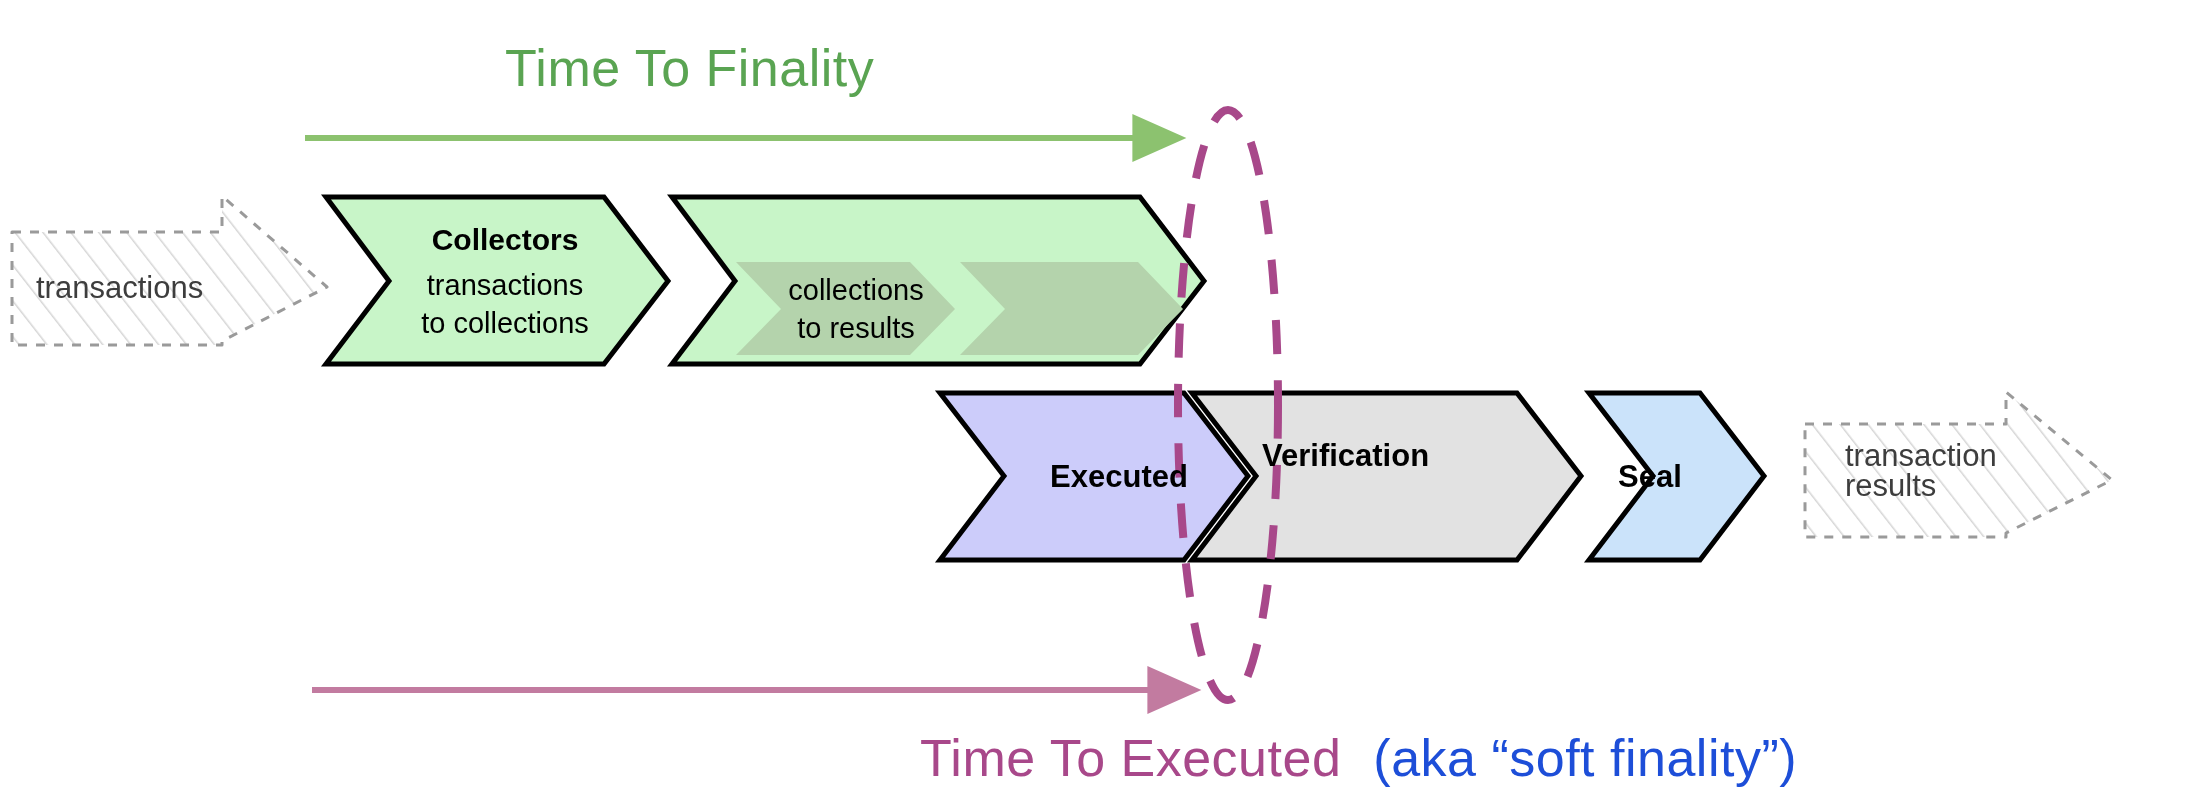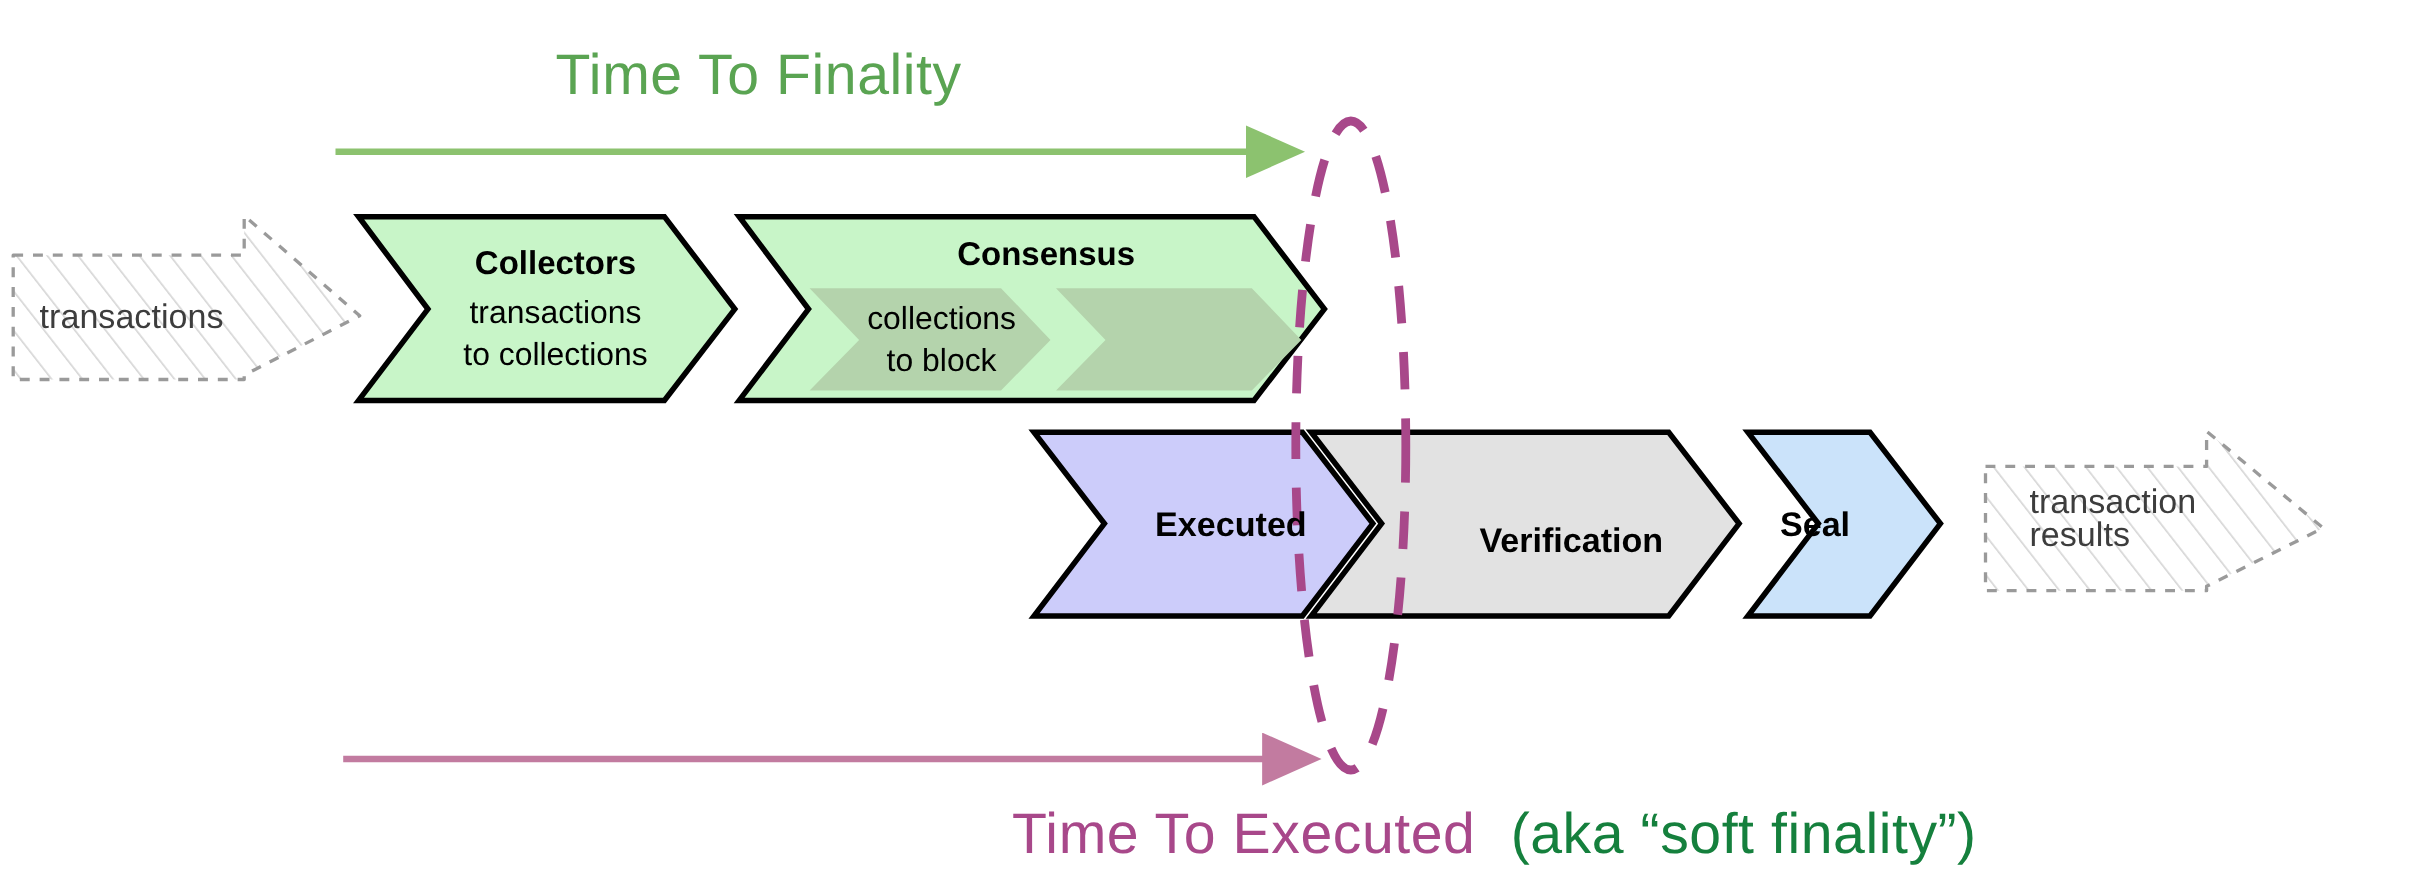--- a/index.html
+++ b/index.html
@@ -144,7 +144,6 @@
     <div class="blk-sub">to collections</div>
   </div>
 
-  <div class="lbl blk-head" style="left:786px; top:215px; width:330px; text-align:center;">Consensus</div>
 
   <div class="centerbox" style="left:768px; top:262px; width:176px; height:95px;">
     <div class="blk-sub">collections</div>

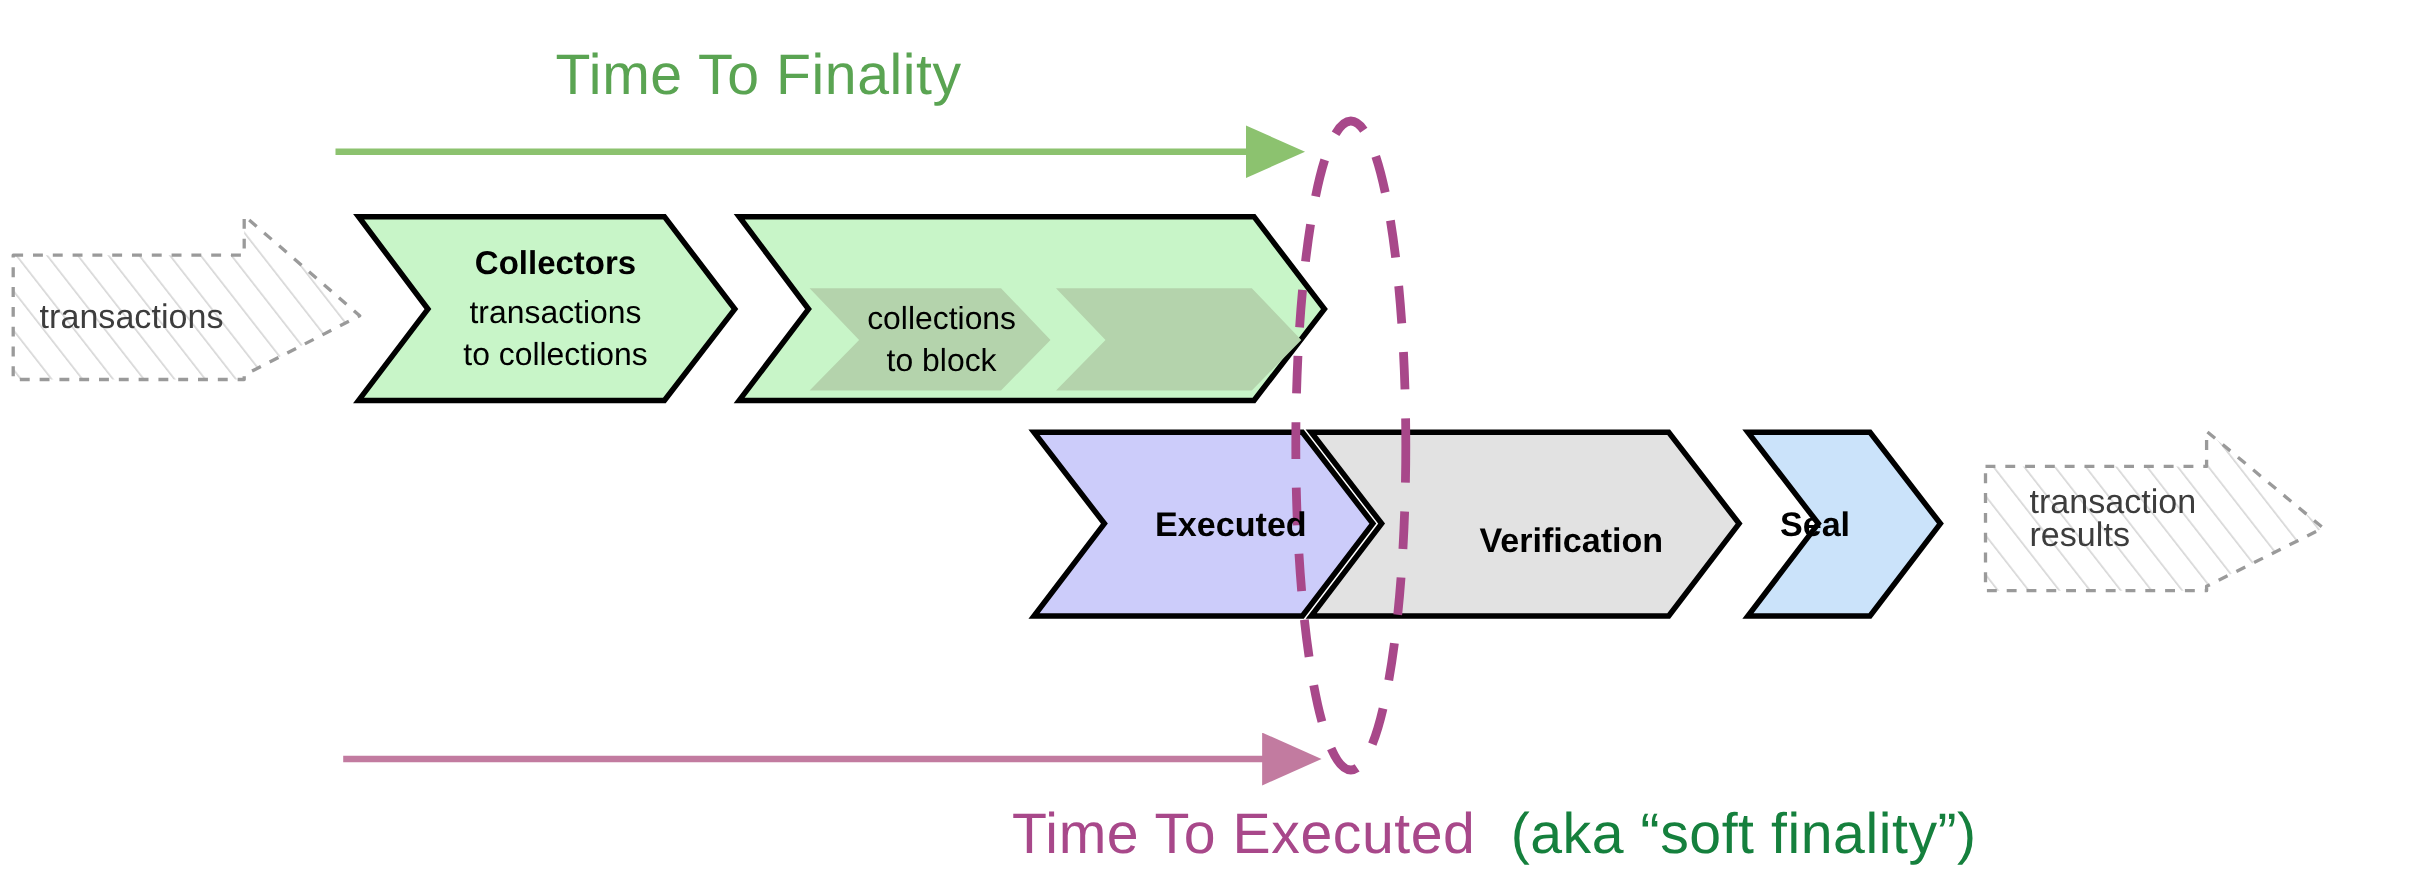--- a/index.html
+++ b/index.html
@@ -147,7 +147,7 @@
 
   <div class="centerbox" style="left:768px; top:262px; width:176px; height:95px;">
     <div class="blk-sub">collections</div>
-    <div class="blk-sub">to block</div>
+    <div class="blk-sub">to results</div>
   </div>
 
 

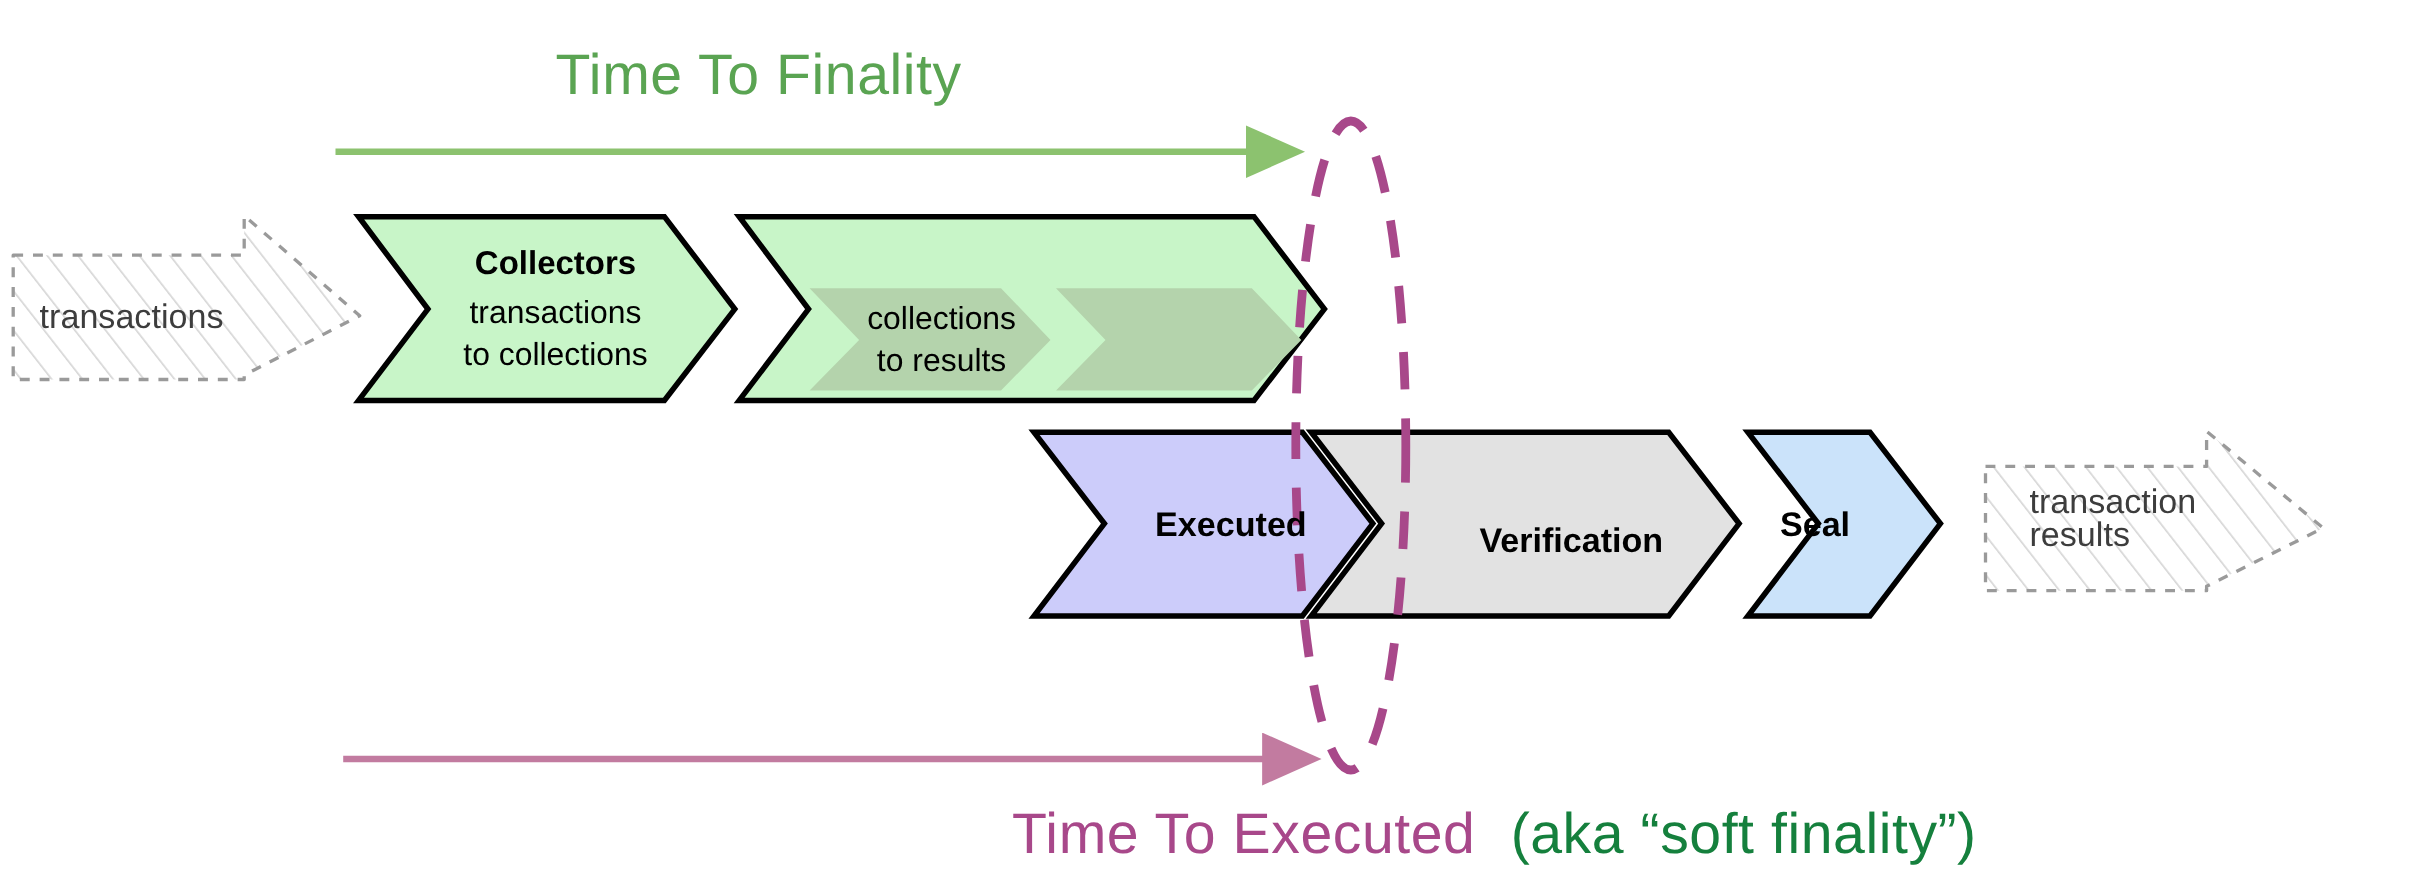--- a/index.html
+++ b/index.html
@@ -153,7 +153,7 @@
 
   <div class="lbl blk-label-only" style="left:1014px; top:459px; width:210px; text-align:center;">Executed</div>
 
-  <div class="lbl blk-label-only" style="left:1262px; top:474px; width:250px; text-align:right;">Verification</div>
+  <div class="lbl blk-label-only" style="left:1262px; top:438px; width:250px; text-align:left;">Verification</div>
 
   <div class="lbl blk-label-only" style="left:1600px; top:459px; width:100px; ">Seal</div>
 

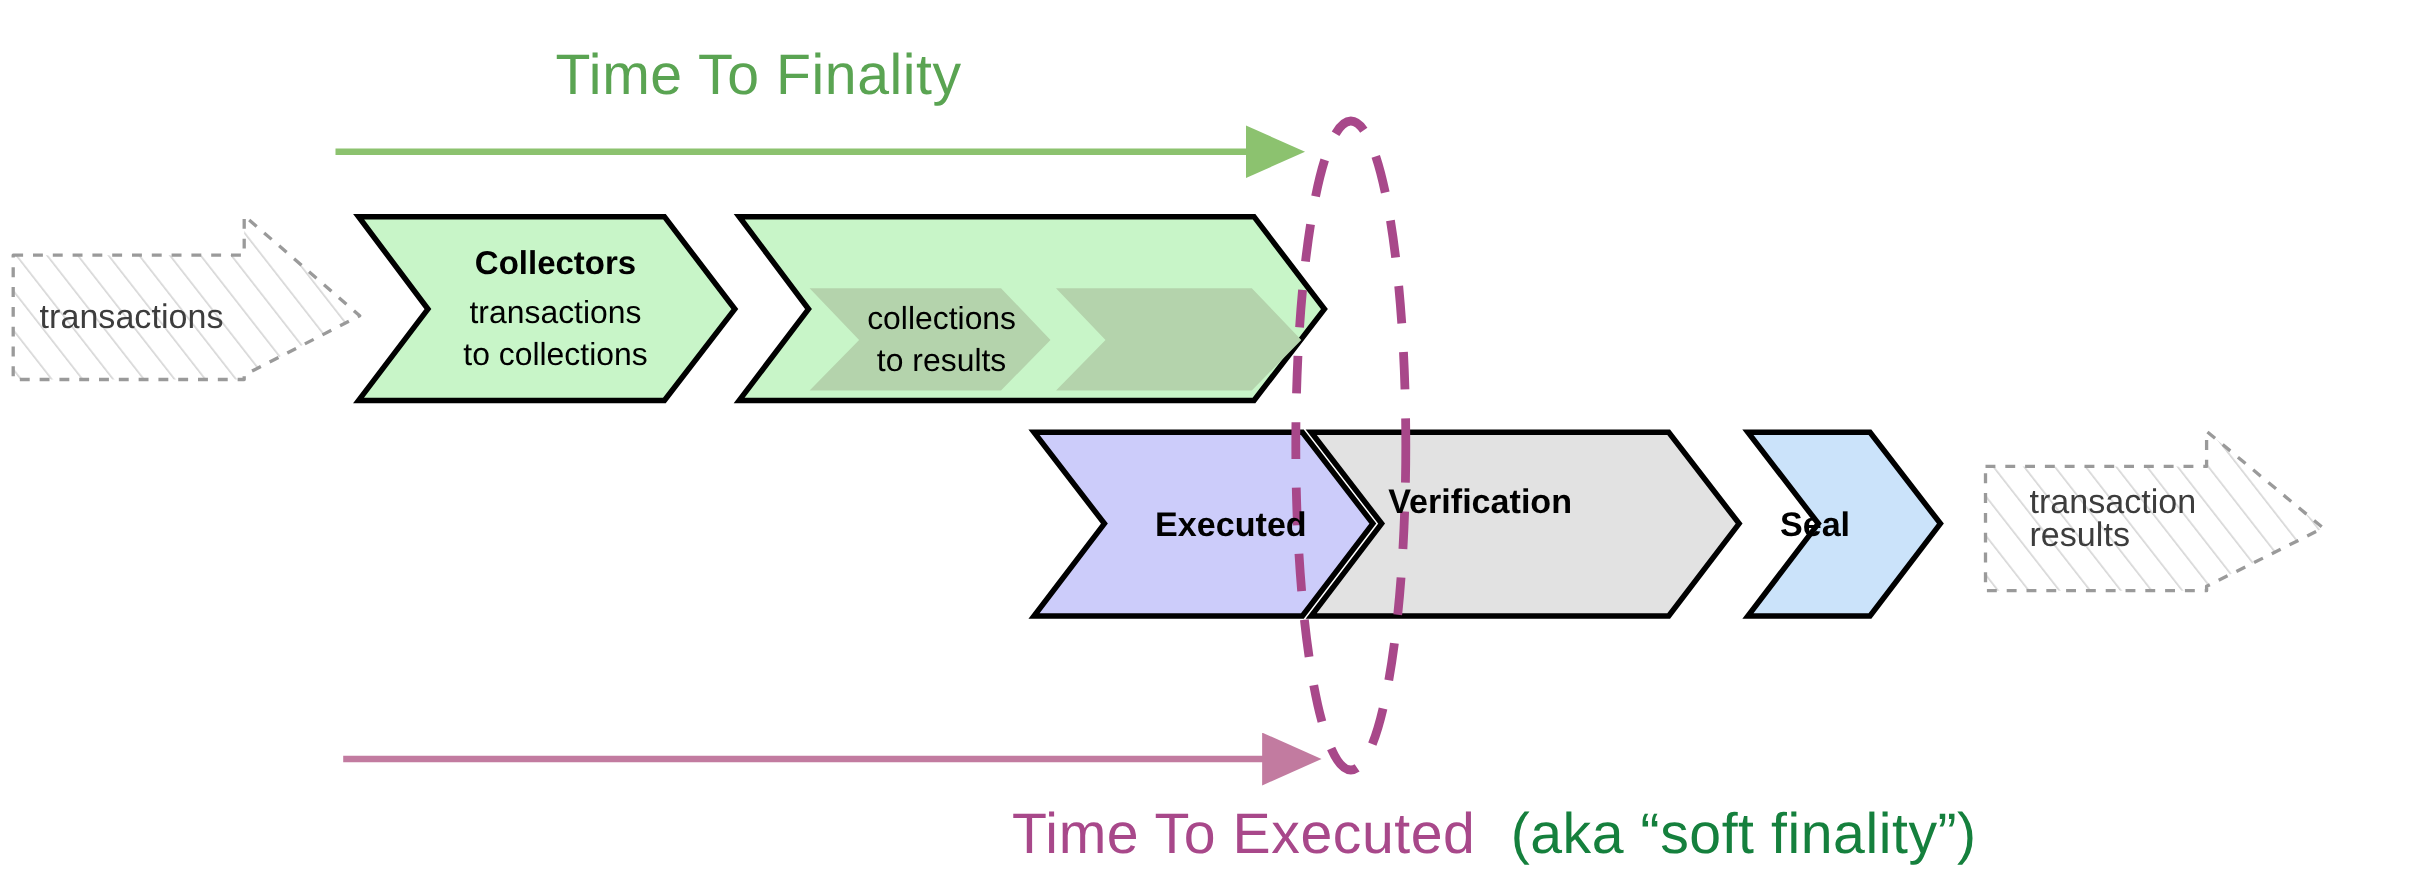--- a/index.html
+++ b/index.html
@@ -43,7 +43,7 @@
     letter-spacing: 0.5px;
   }
   .title-grey {
-    color: #15803d;
+    color: #1d4ed8;
     font-size: 52px;
     font-weight: 400;
     letter-spacing: 0.5px;

